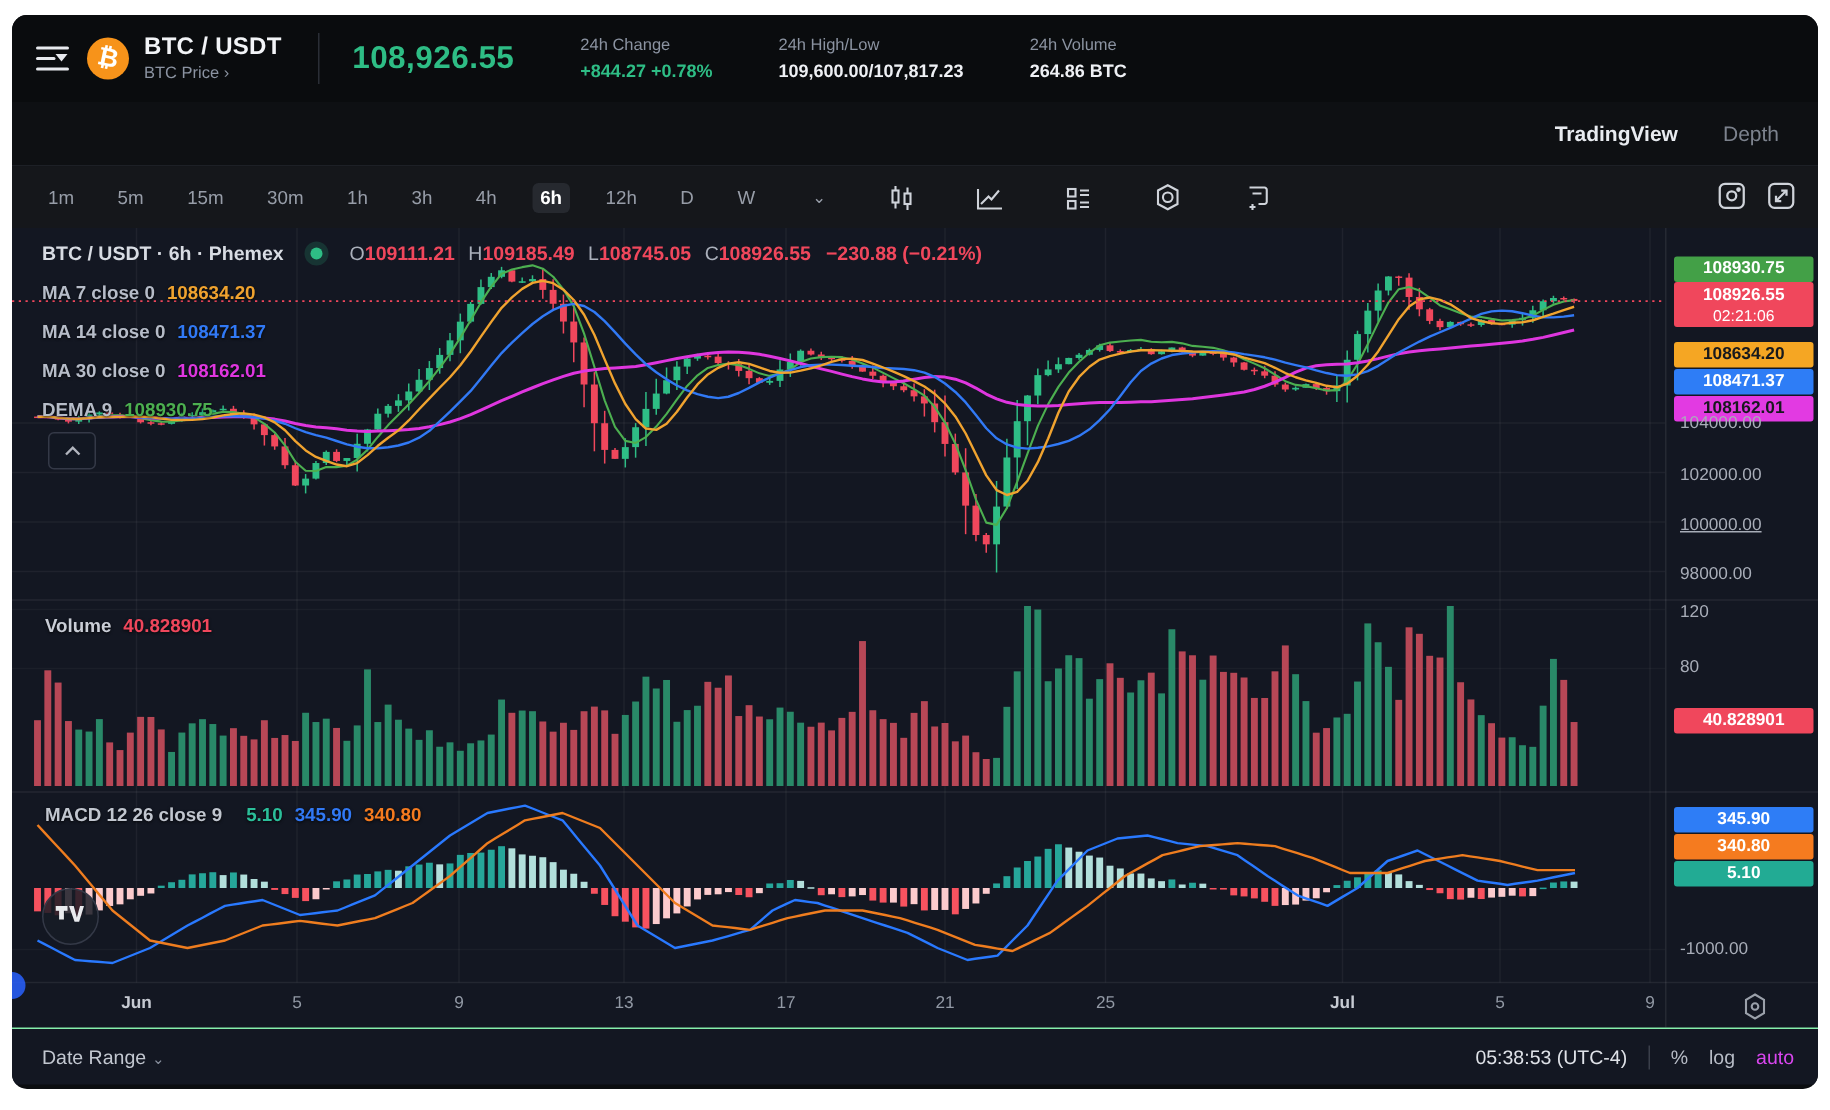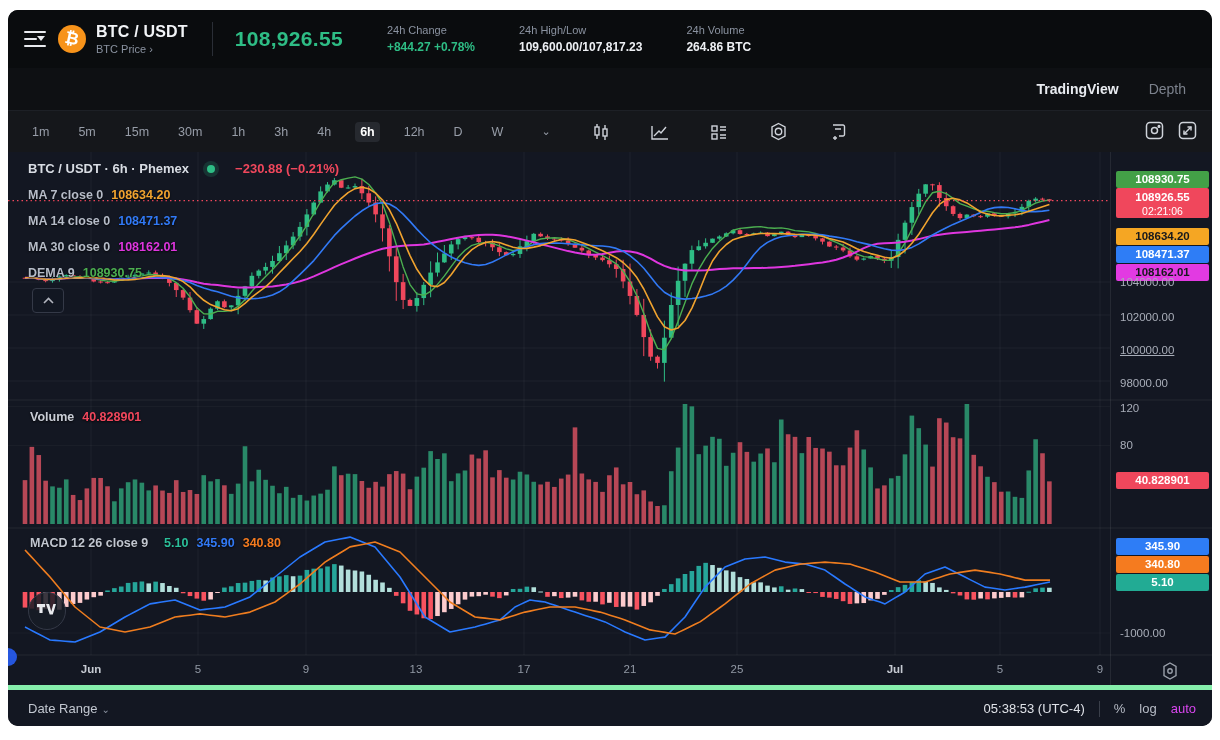--- a/index.html
+++ b/index.html
@@ -832,6 +832,12 @@
       <div class="legend-main">
         <span>BTC / USDT · 6h · Phemex</span>
         <span class="pulse-dot"></span>
+        <span class="ohlc" id="ohlc">
+            <span><span class="k">O</span><span class="v">109111.21</span></span>
+            <span><span class="k">H</span><span class="v">109185.49</span></span>
+            <span><span class="k">L</span><span class="v">108745.05</span></span>
+            <span><span class="k">C</span><span class="v">108926.55</span></span>
+          </span>
         <span class="chg">−230.88 (−0.21%)</span>
       </div>
       <div id="ma-rows">

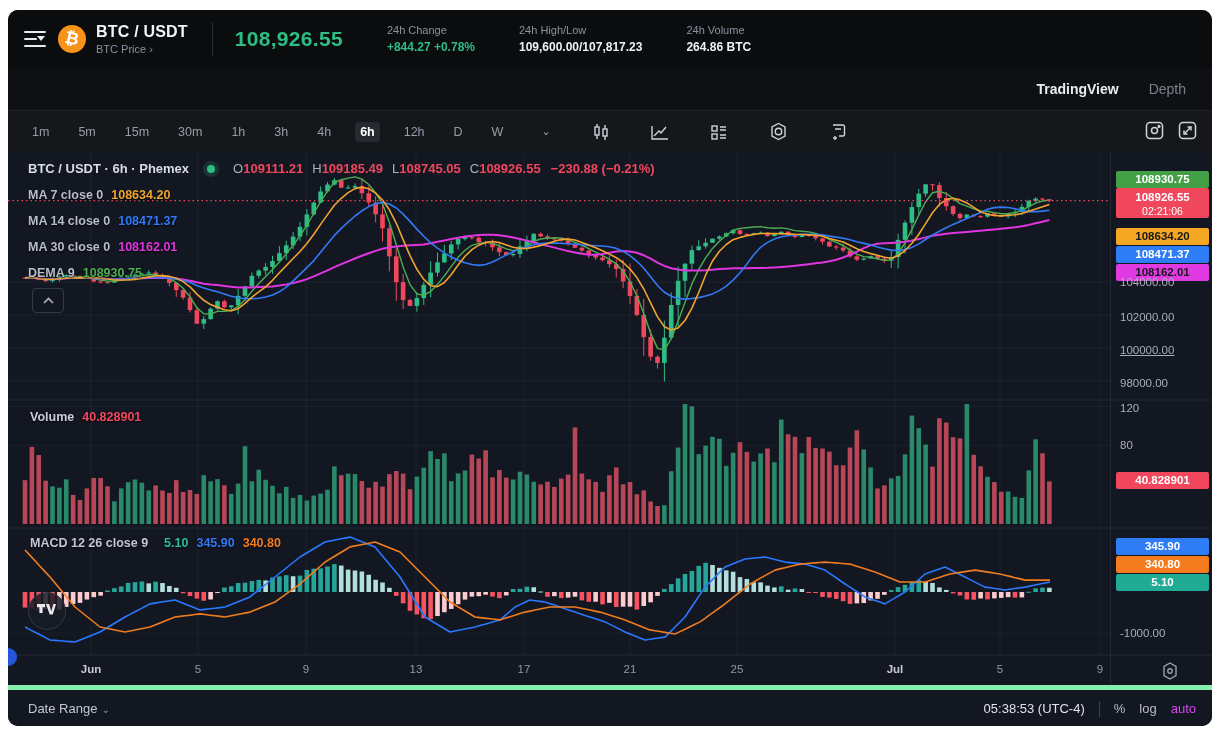--- a/index.html
+++ b/index.html
@@ -70,7 +70,7 @@
   .t-label{position:absolute;top:8px;transform:translateX(-50%);font-size:11.5px;color:#9299a5;}
   .t-label.major{color:#c6cad2;font-weight:bold;}
   
-  .footer{position:absolute;left:0;top:675px;width:100%;height:37px;background:#131722;border-top:5px solid #86efac;display:flex;align-items:center;}
+  .footer{position:absolute;left:0;top:675px;width:100%;height:37px;background:#131722;border-top:1px solid #86efac;display:flex;align-items:center;}
   .daterange{color:#c2c7d0;font-size:13px;margin-left:20px;cursor:pointer;}
   .daterange .c{font-size:10px;color:#8b93a1;margin-left:4px;}
   .foot-right{margin-left:auto;display:flex;align-items:center;margin-right:16px;gap:14px;}

